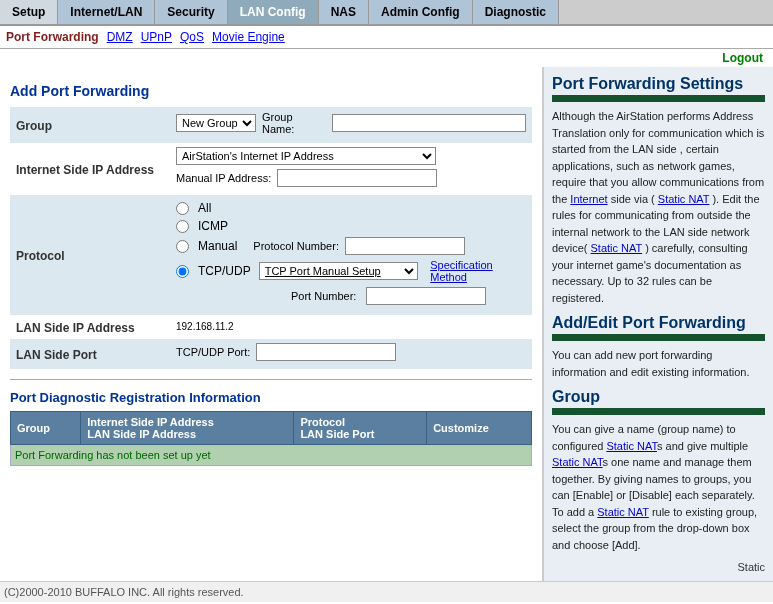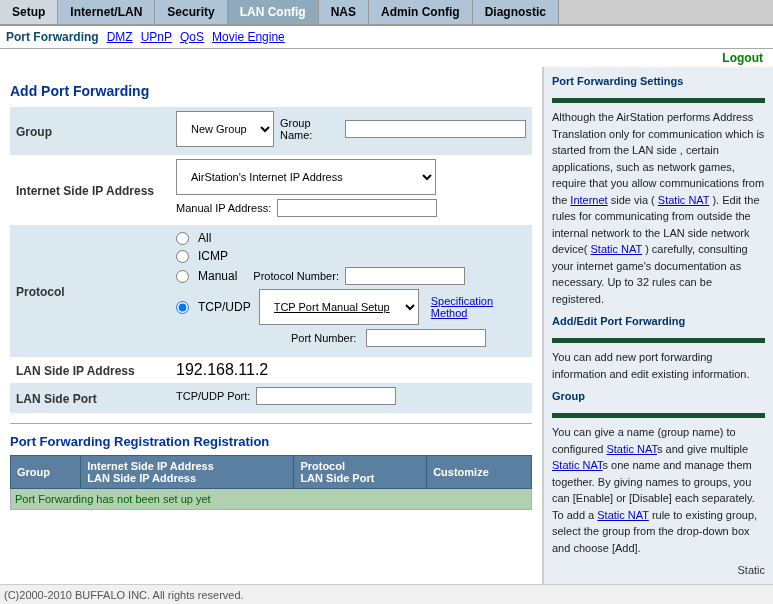--- a/index.html
+++ b/index.html
@@ -17,7 +17,7 @@
     
     .sub-nav { display: flex; border-bottom: 1px solid #aaa; padding: 4px 6px; background: #fff; }
     .sub-nav a { margin-right: 8px; font-size: 12px; color: #00f; text-decoration: underline; cursor: pointer; }
-    .sub-nav a.active { color: #0c4a6e; text-decoration: none; font-weight: bold; }
+    .sub-nav a.active { color: #7f1d1d; text-decoration: none; font-weight: bold; }
 
     
     .logout-bar { text-align: right; padding: 2px 10px; }

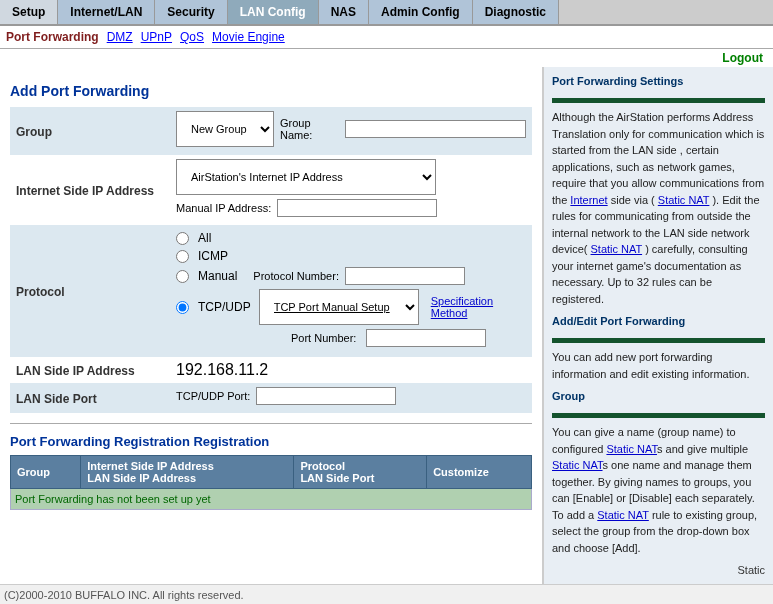--- a/index.html
+++ b/index.html
@@ -31,7 +31,7 @@
 
     
     .right-panel { width: 230px; padding: 8px; font-size: 11px; background: #e8eef4; border-left: 1px solid #ccc; overflow: hidden; }
-    .right-panel h3 { font-size: 11px; font-weight: bold; color: #003366; border-bottom: 5px solid #14532d; margin-bottom: 6px; padding-bottom: 11px; }
+    .right-panel h3 { font-size: 16px; font-weight: bold; color: #003366; border-bottom: 7px solid #14532d; margin-bottom: 6px; padding-bottom: 2px; }
     .right-panel p { font-size: 11px; color: #222; line-height: 1.5; margin-bottom: 8px; }
     .right-panel a { color: #0000cc; text-decoration: underline; }
 

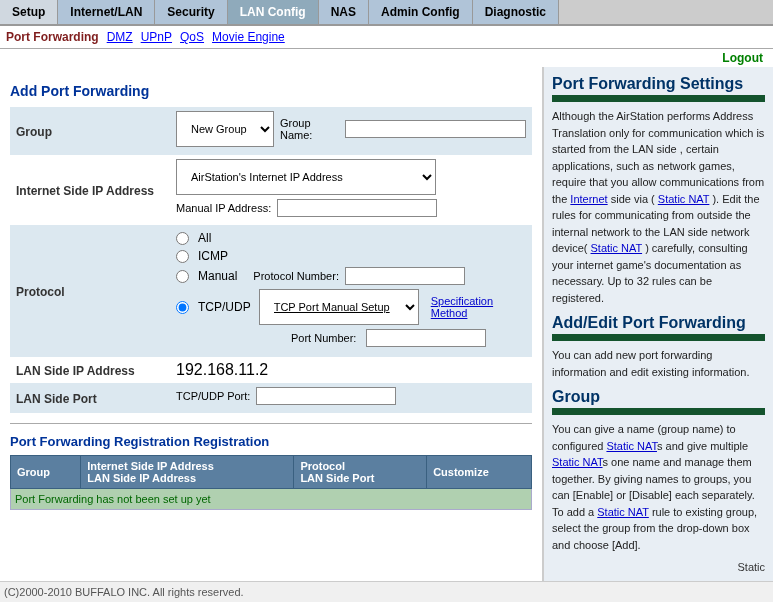--- a/index.html
+++ b/index.html
@@ -46,7 +46,7 @@
 
     
     input[type="text"] { border: 1px solid #888; padding: 2px 4px; font-size: 11px; }
-    select { border: 1px solid #888; padding: 10px; font-size: 11px; background: #fff; }
+    select { border: 1px solid #888; padding: 1px; font-size: 11px; background: #fff; }
 
     
     .row-bg { background: #dce8f0; }

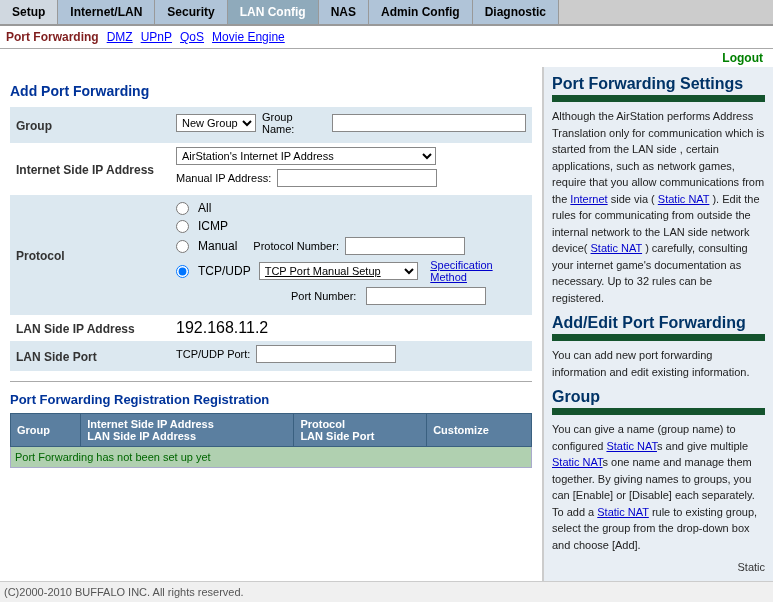--- a/index.html
+++ b/index.html
@@ -187,7 +187,7 @@
       <tr>
         <td class="label-cell">LAN Side IP Address</td>
         <td class="value-cell">
-          <span style="font-size:16px;">192.168.11.2</span>
+          <span style="font-size:10px;">192.168.11.2</span>
         </td>
       </tr>
 

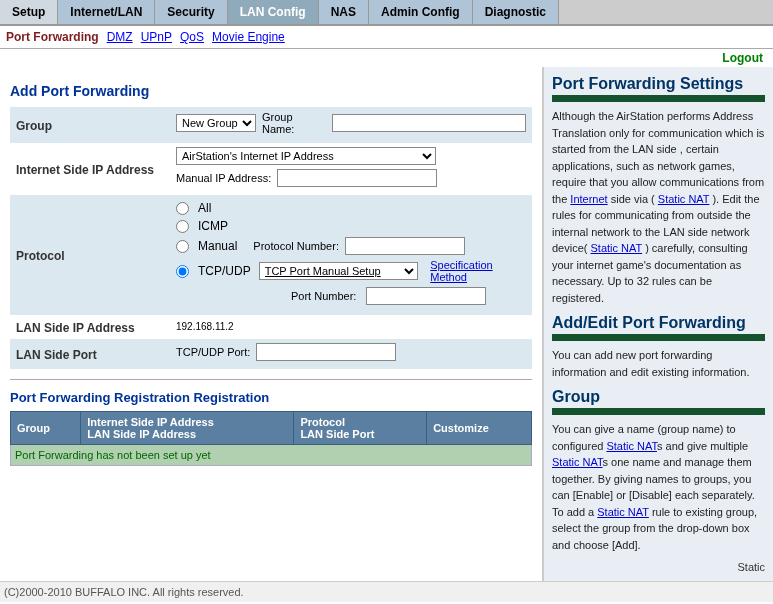--- a/index.html
+++ b/index.html
@@ -206,7 +206,7 @@
 
     <hr class="divider">
 
-    <div class="reg-title">Port Forwarding Registration Registration</div>
+    <div class="reg-title">Port Diagnostic Registration Information</div>
 
     <table class="reg-table">
       <thead>

